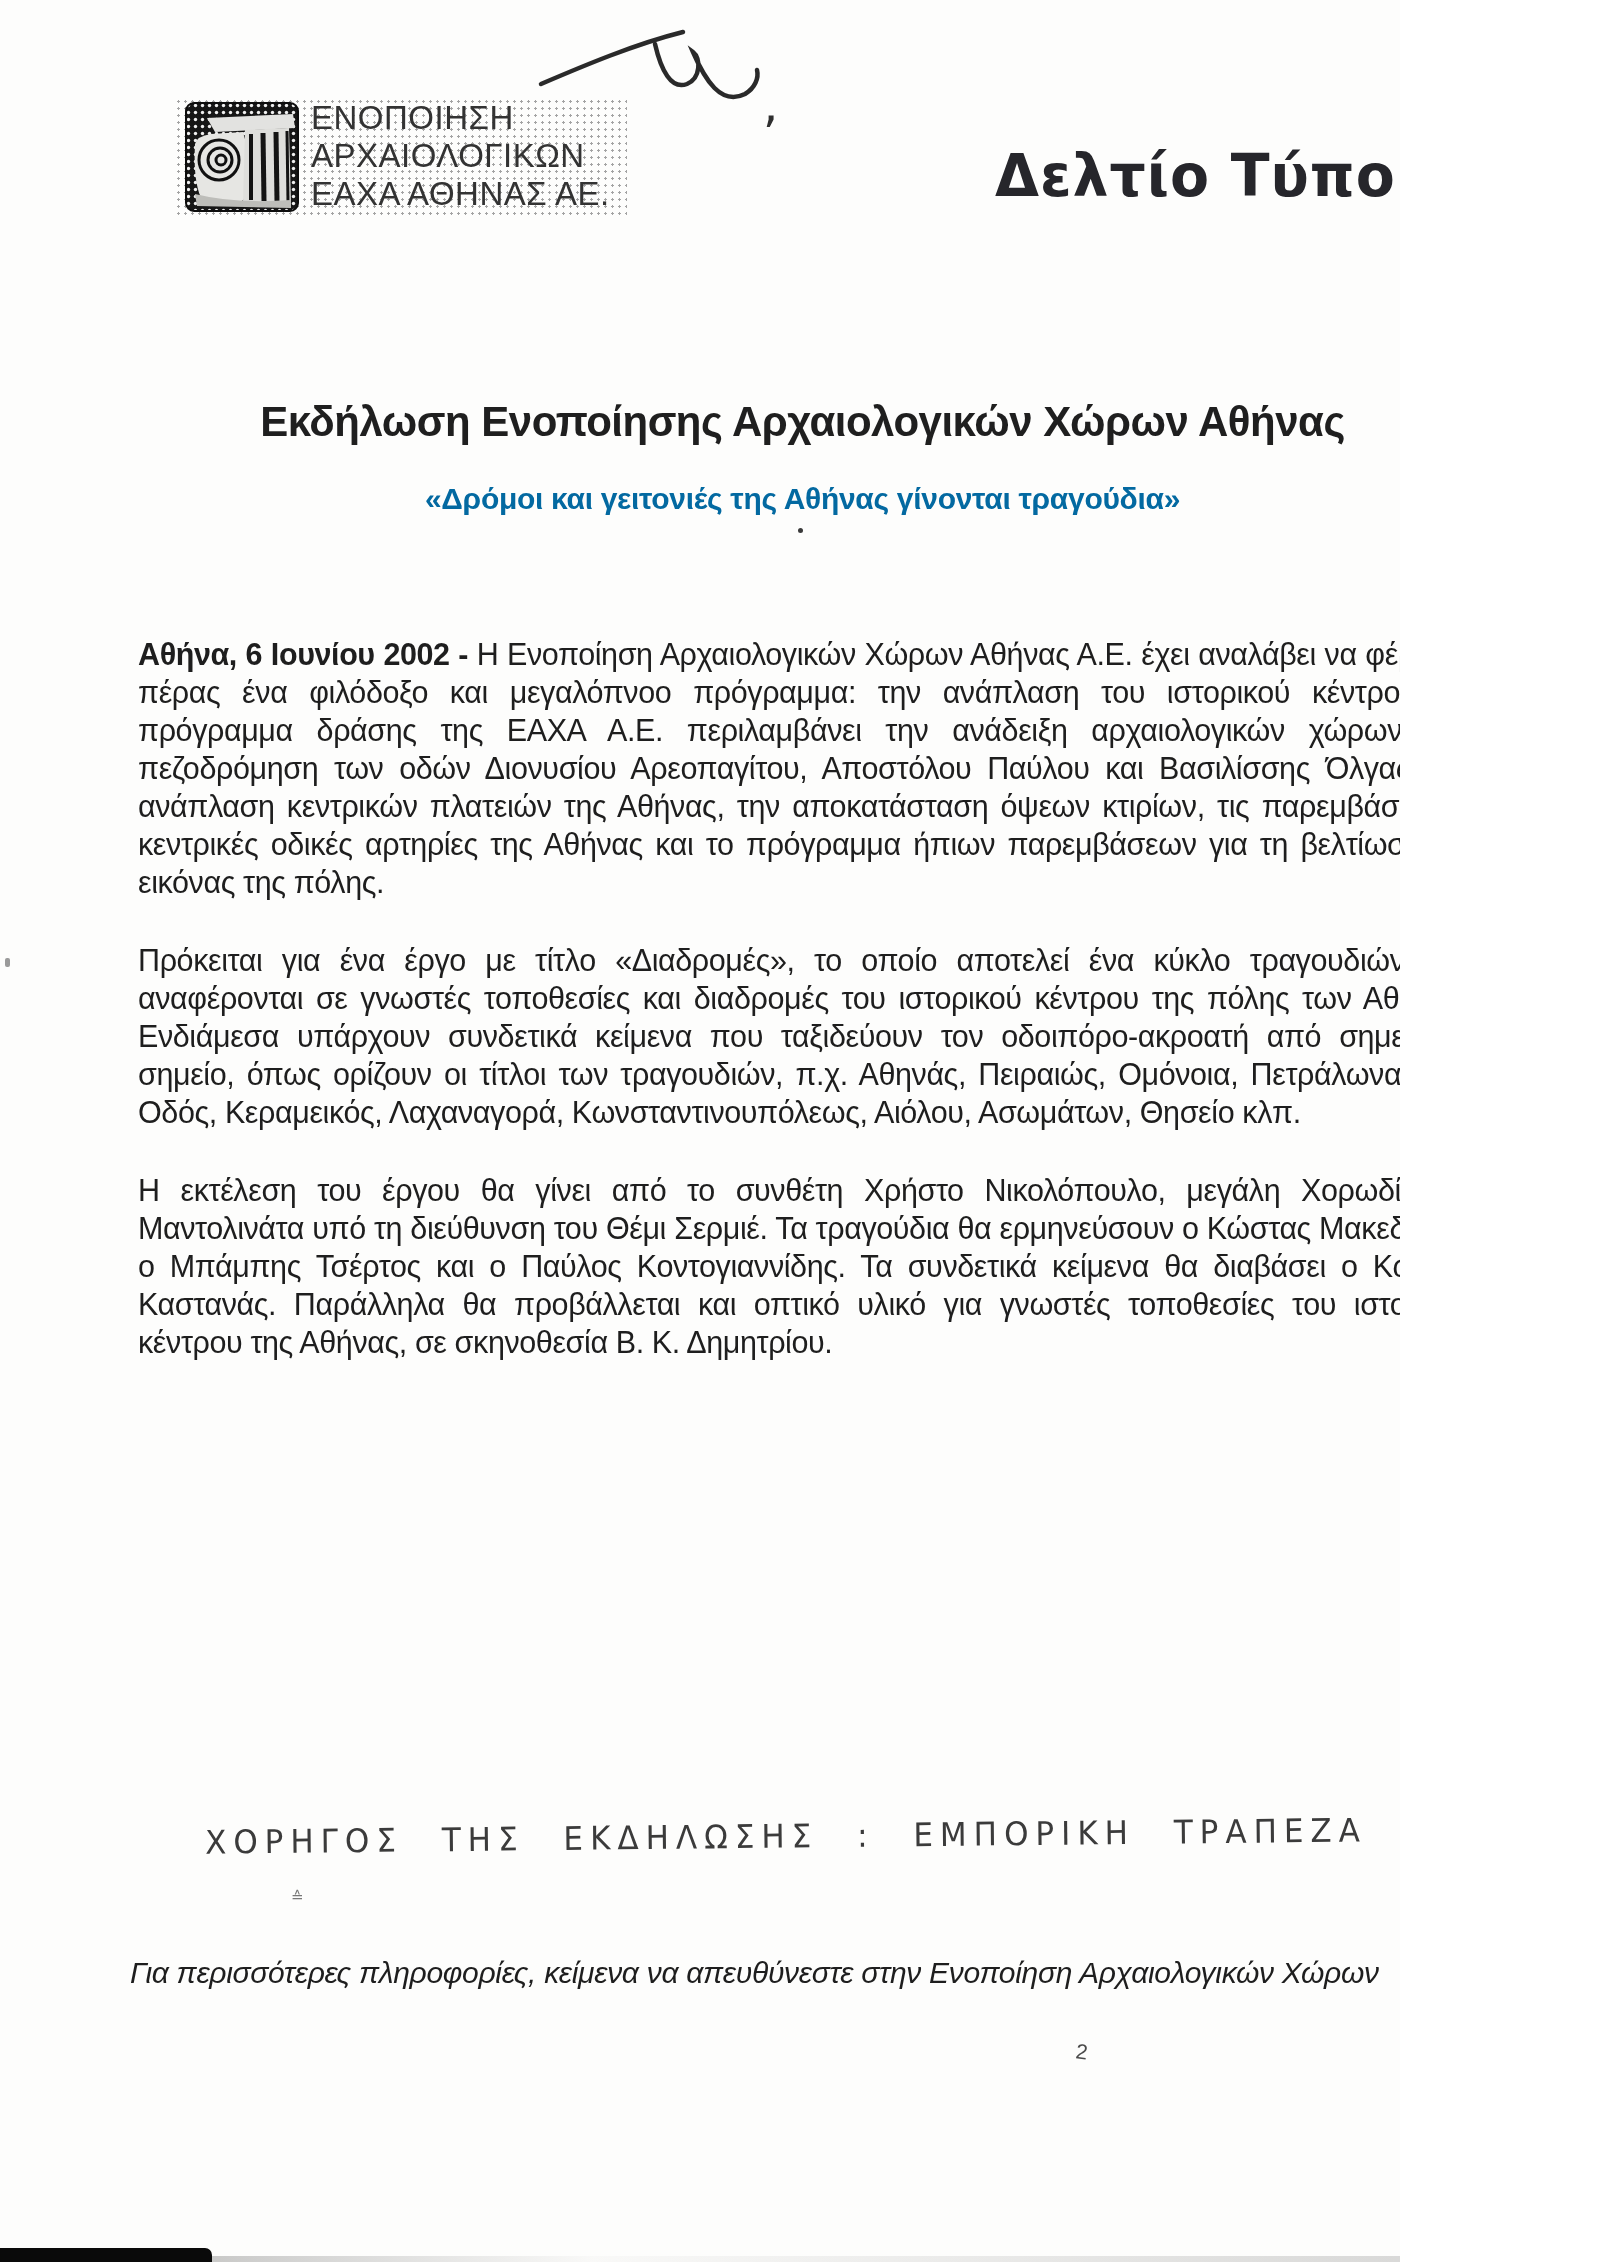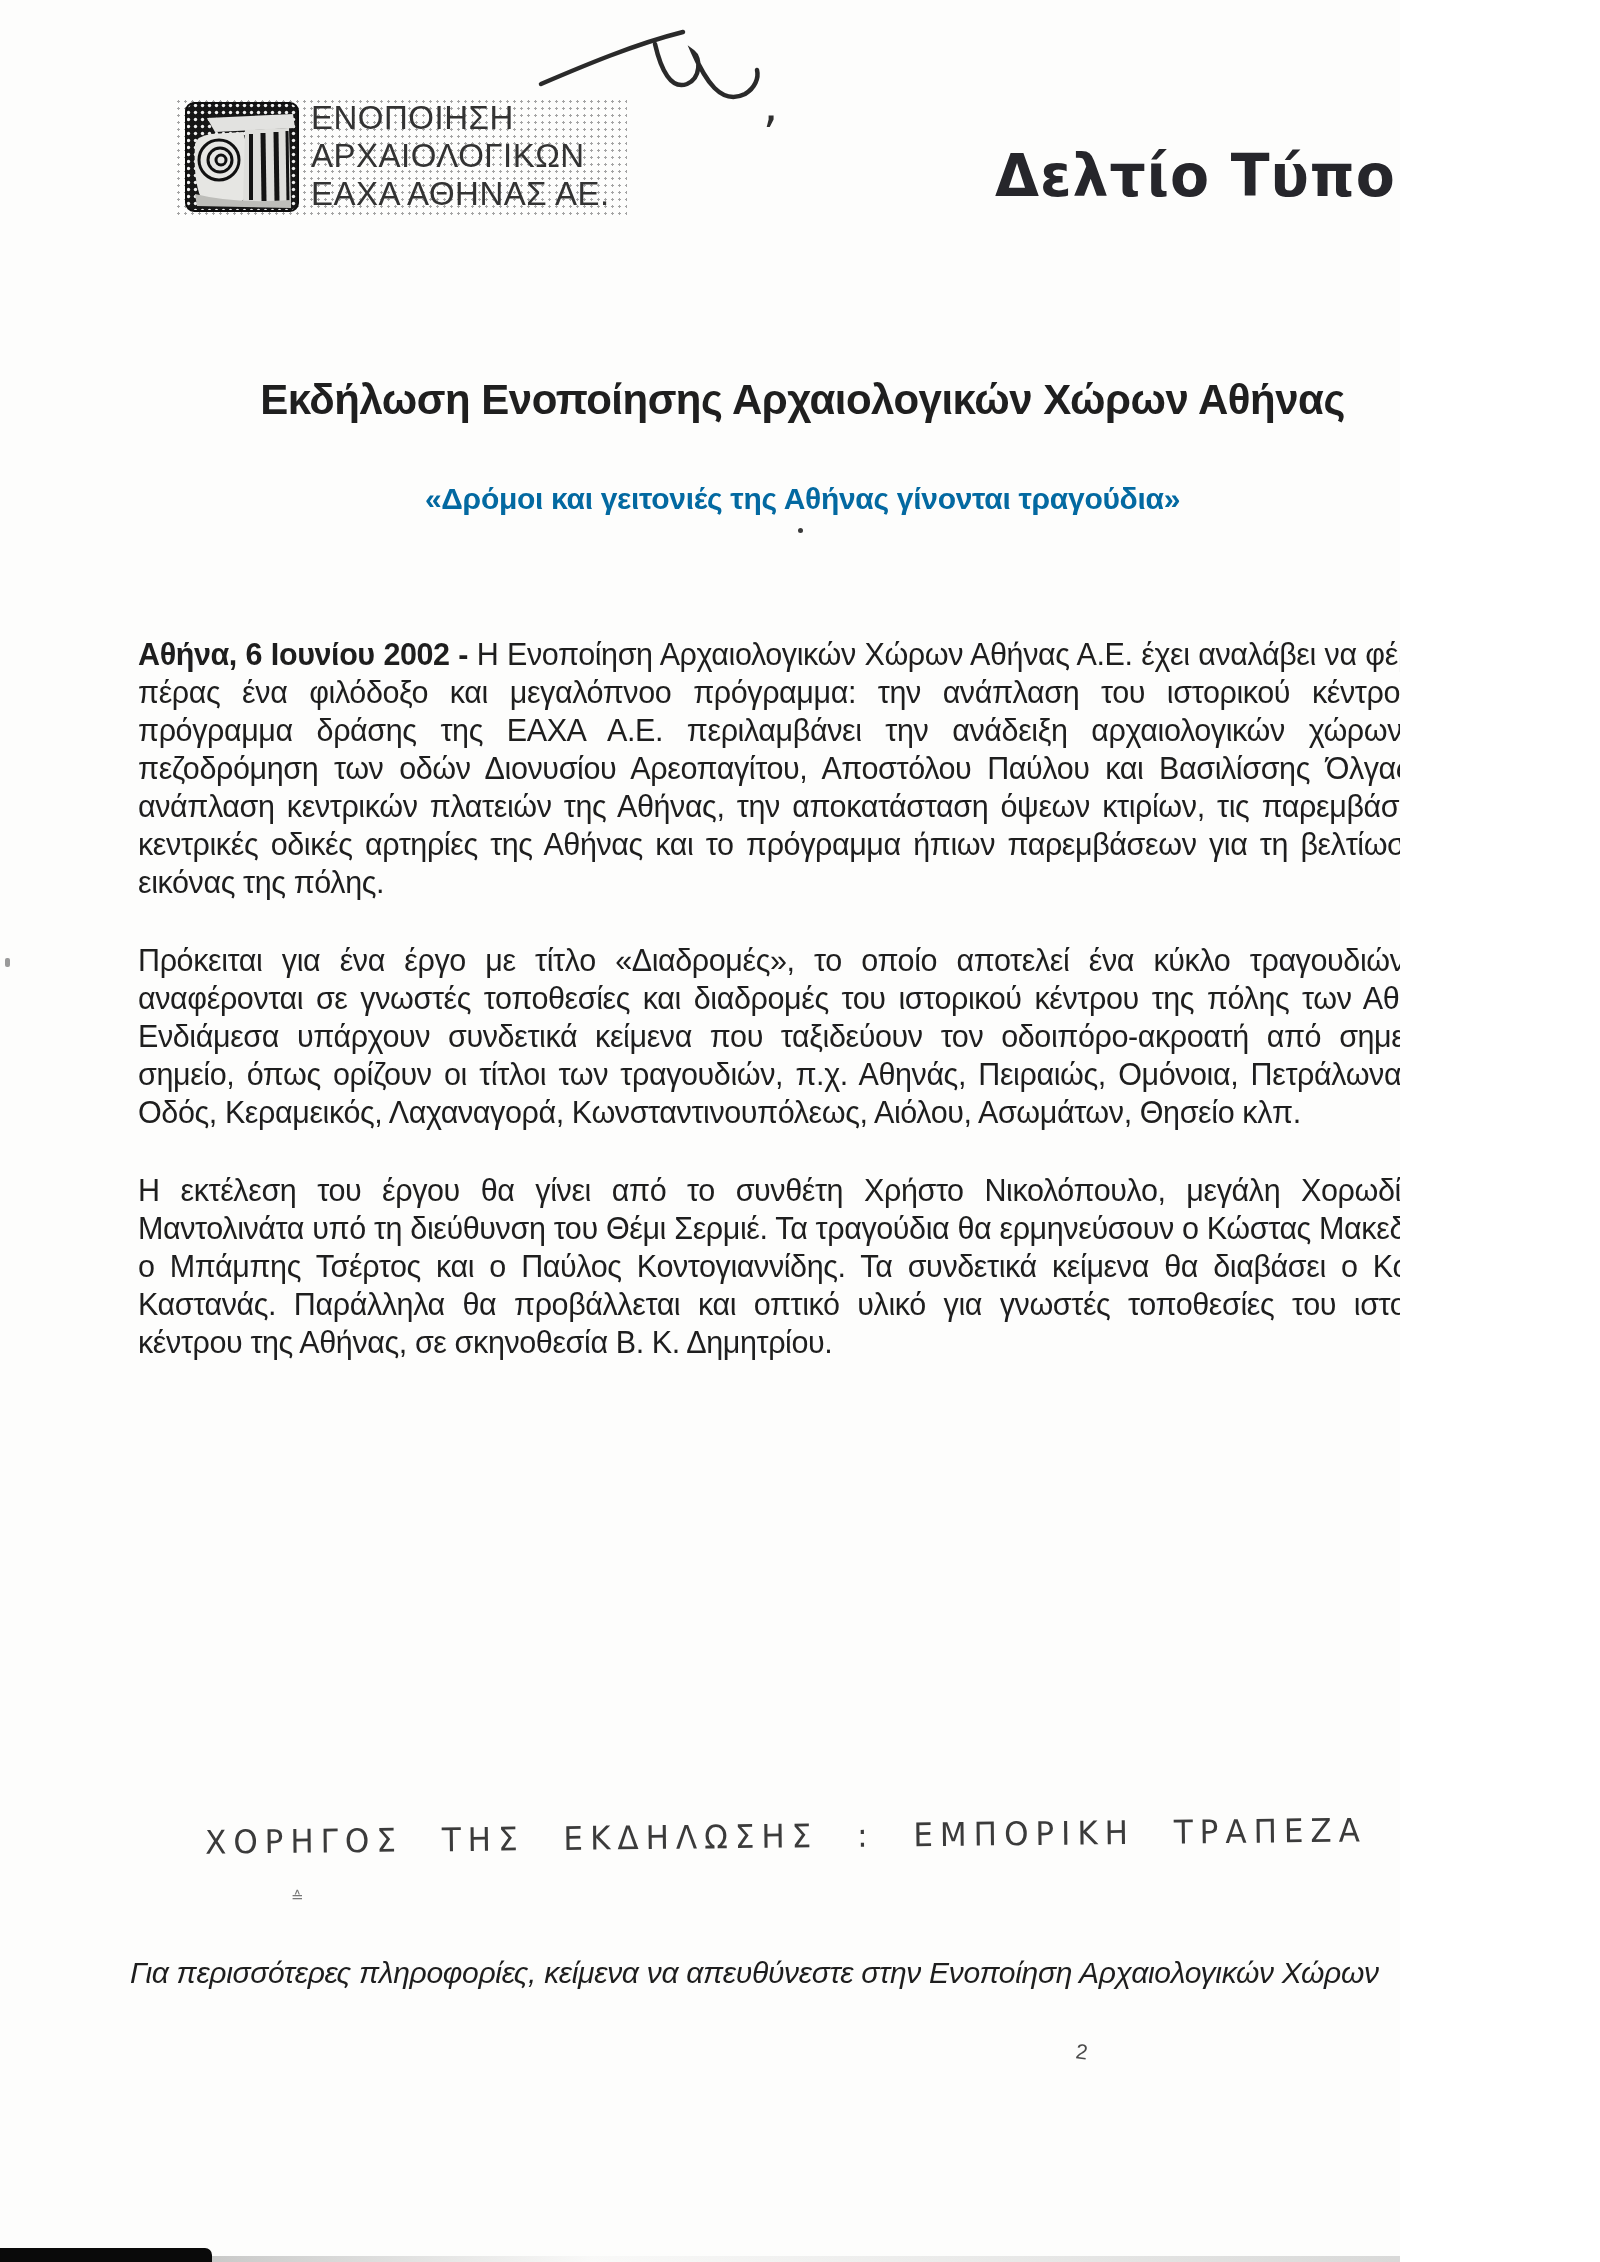--- a/index.html
+++ b/index.html
@@ -64,7 +64,7 @@
   
   .title {
     position: absolute;
-    left: 130px; top: 376px;
+    left: 130px; top: 398px;
     width: 1345px;
     text-align: center;
     font-weight: 700;

